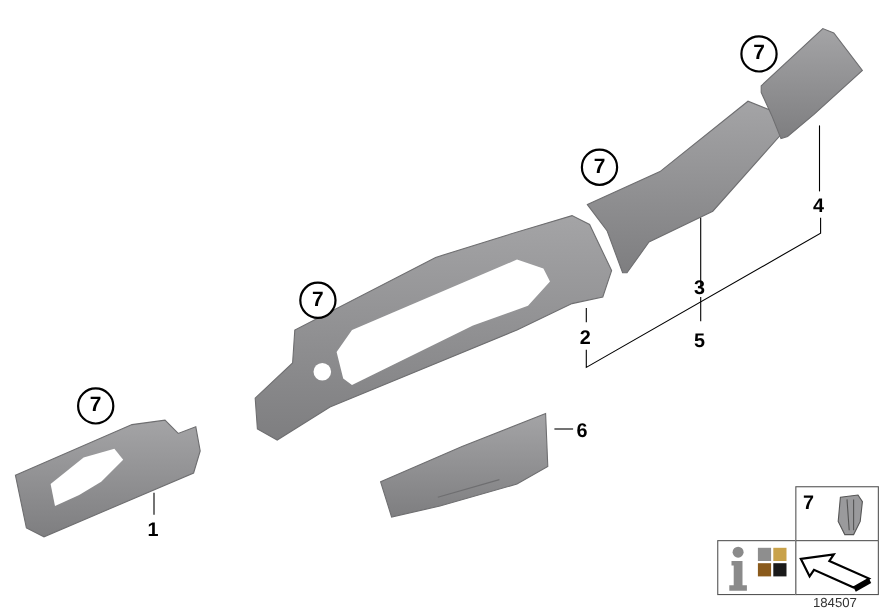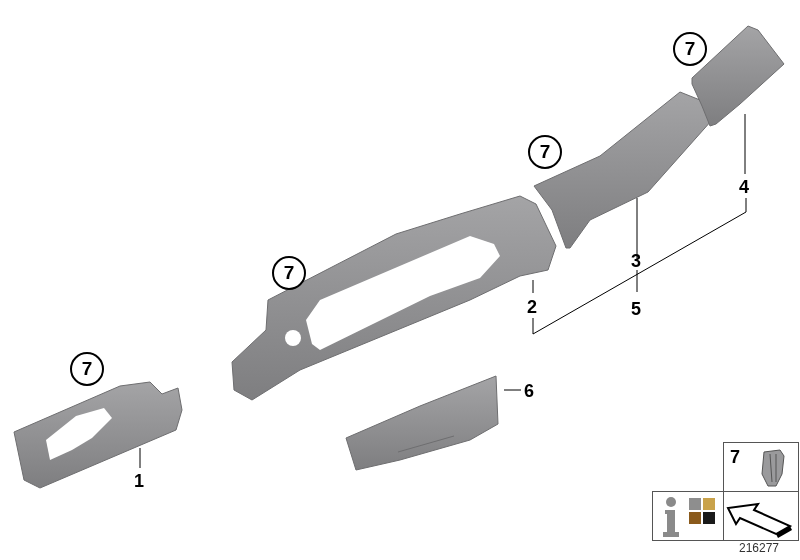--- a/index.html
+++ b/index.html
@@ -96,6 +96,6 @@
   </div>
 </div>
 
-<div class="imgno">216277</div>
+<div class="imgno">184507</div>
 
 </body></html>

